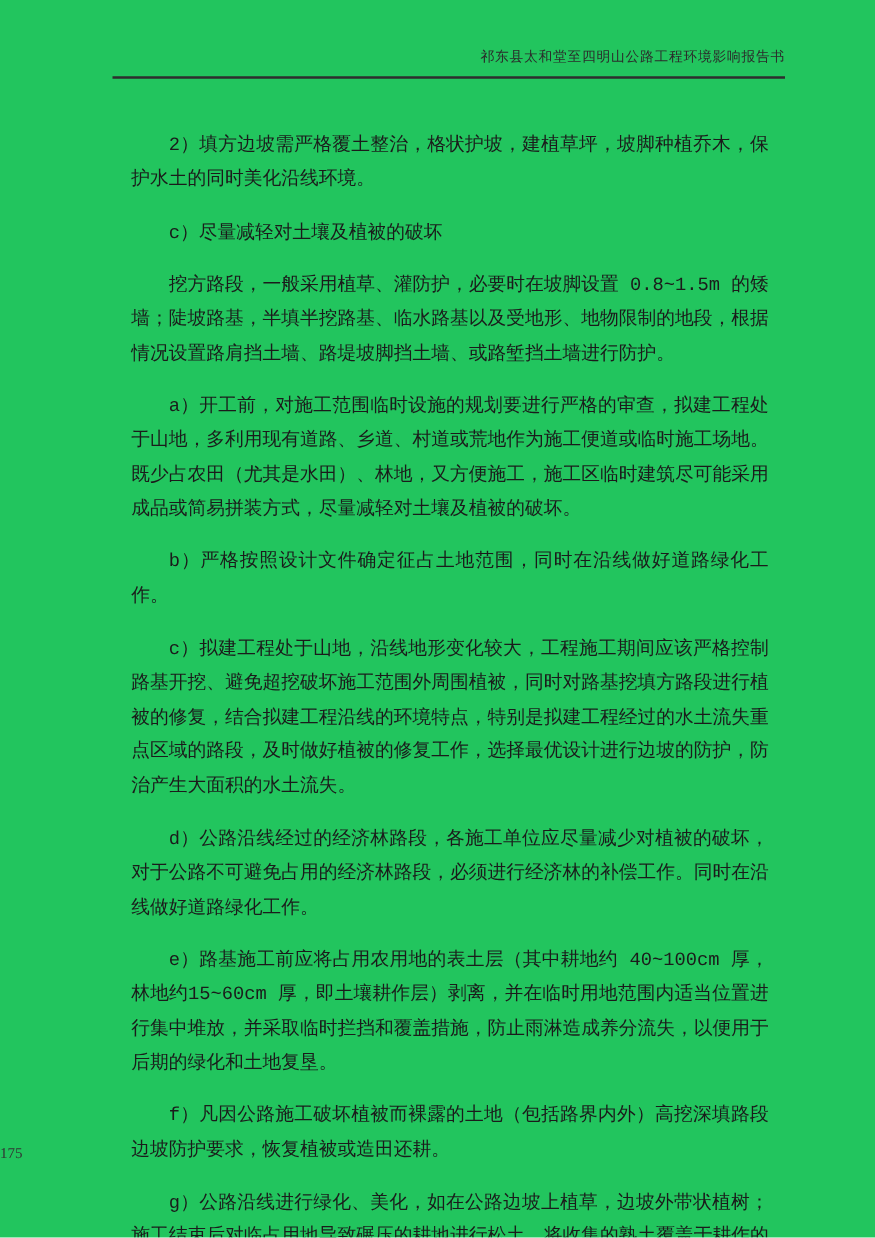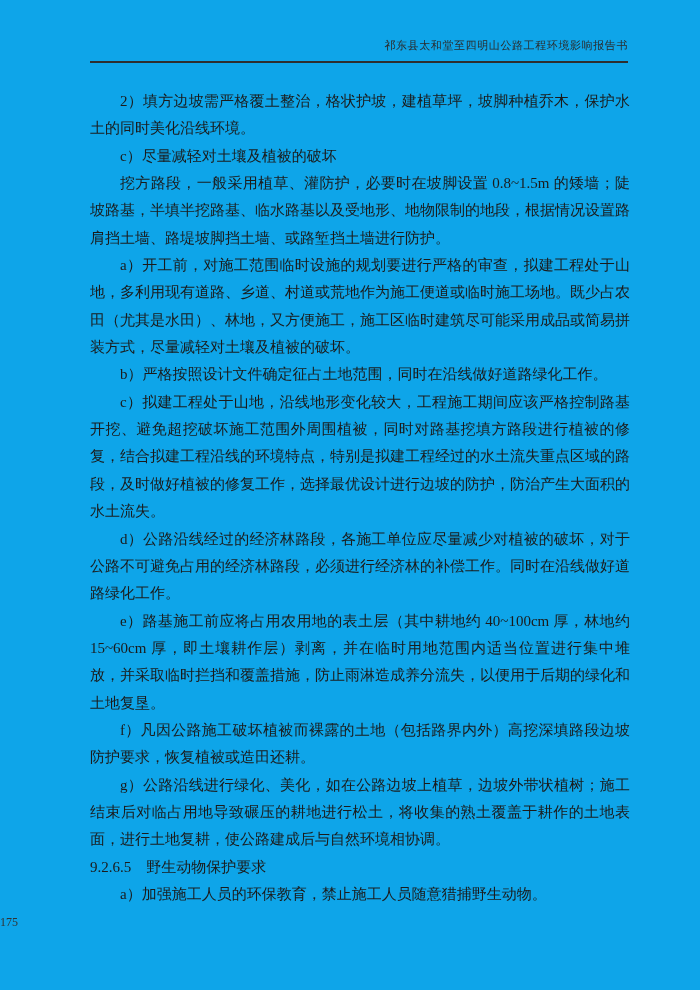--- a/index.html
+++ b/index.html
@@ -11,7 +11,7 @@
     position: relative;
     width: 700px;
     height: 990px;
-    background: #0ea5e9;
+    background: #22c55e;
     overflow: hidden;
     font-family: "Liberation Serif", "DejaVu Serif", serif;
     color: #1c1c1c;

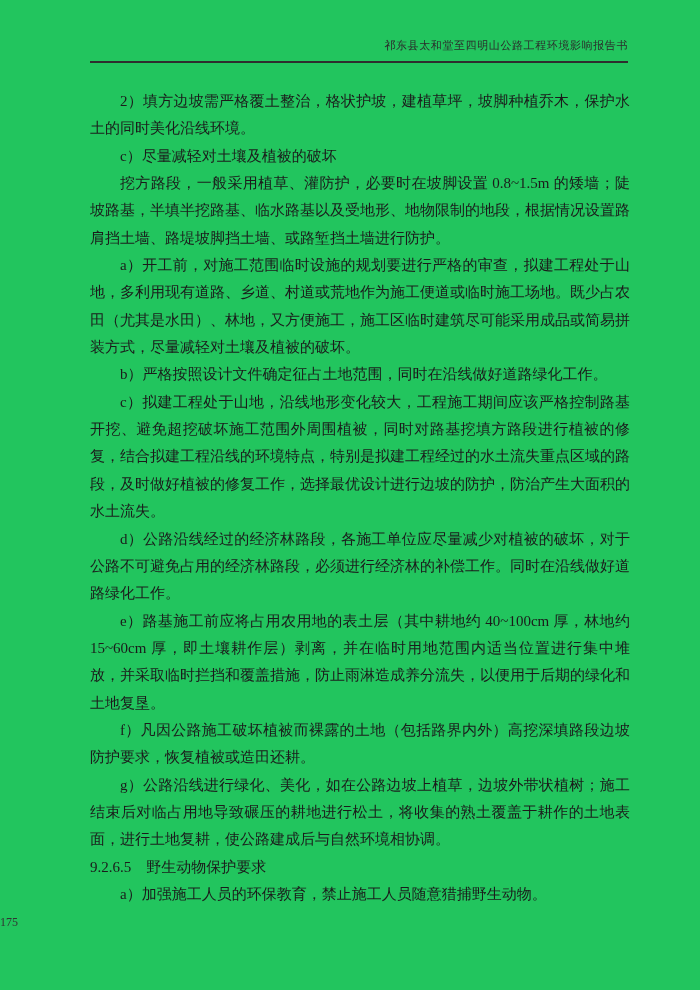--- a/index.html
+++ b/index.html
@@ -40,9 +40,10 @@
     color: #1b1b1b;
   }
   .content p {
-    margin: 0;
+    margin: 15px;
     padding: 0;
     text-indent: 2em;
+    font-family: Liberation Mono, monospace;
   }
   .content p.heading {
     text-indent: 0;

